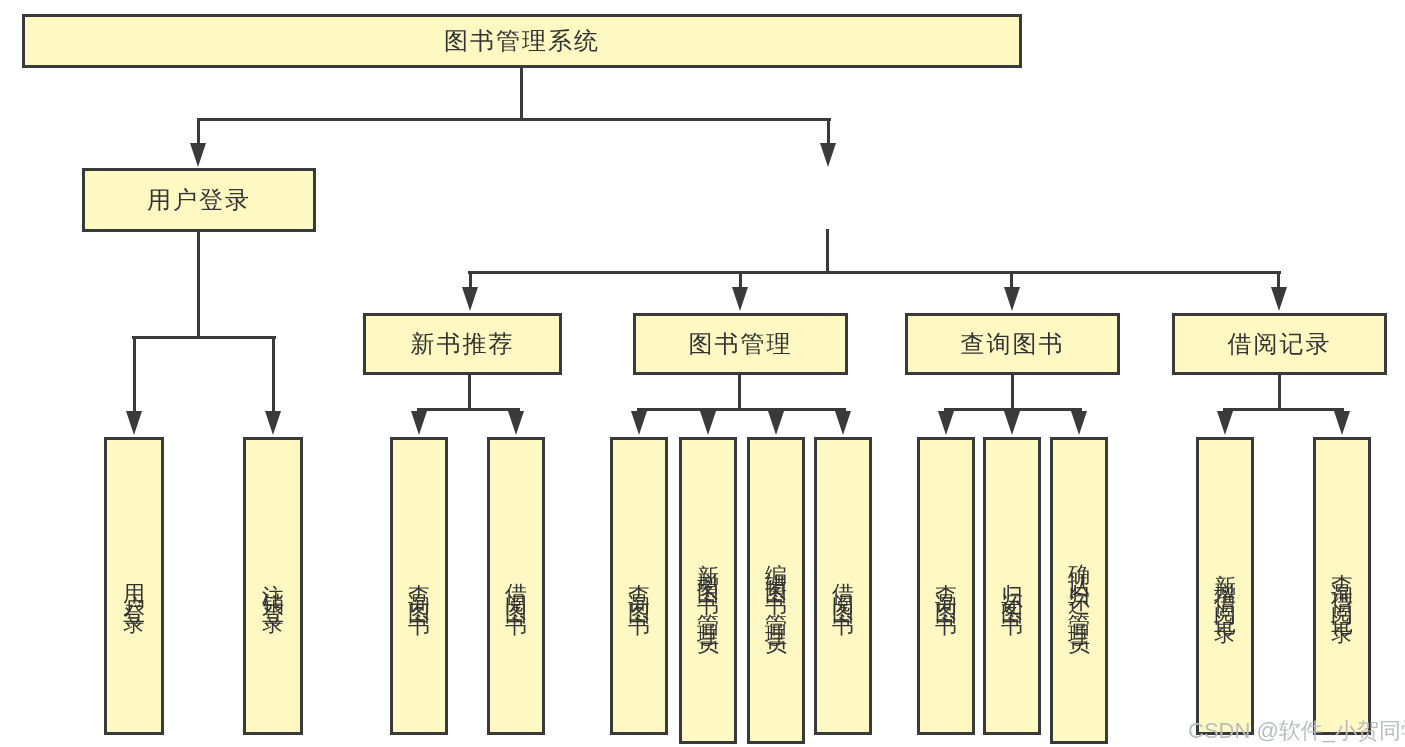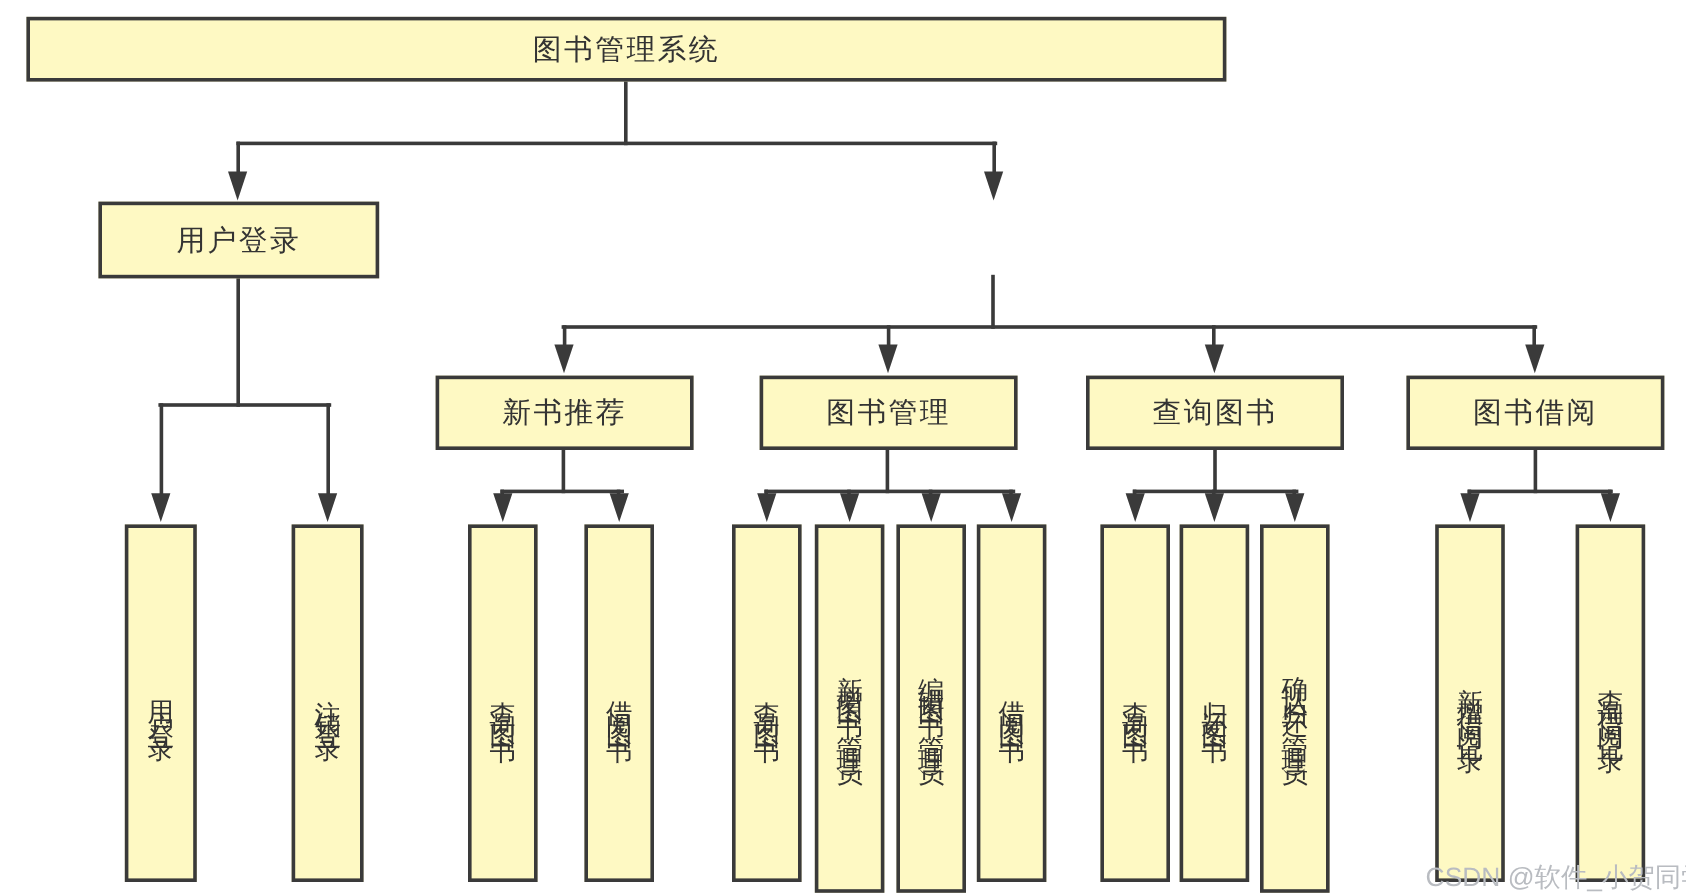--- a/index.html
+++ b/index.html
@@ -99,7 +99,7 @@
   <div class="vline" style="left:1277px;top:271px;height:20px"></div>
   <div class="arrow" style="left:1271px;top:287px"></div>
 
-  <div class="box" style="left:363px;top:313px;width:215px;height:62px">
+  <div class="box" style="left:363px;top:313px;width:199px;height:62px">
     <span class="hlabel">新书推荐</span>
   </div>
   <div class="box" style="left:633px;top:313px;width:215px;height:62px">

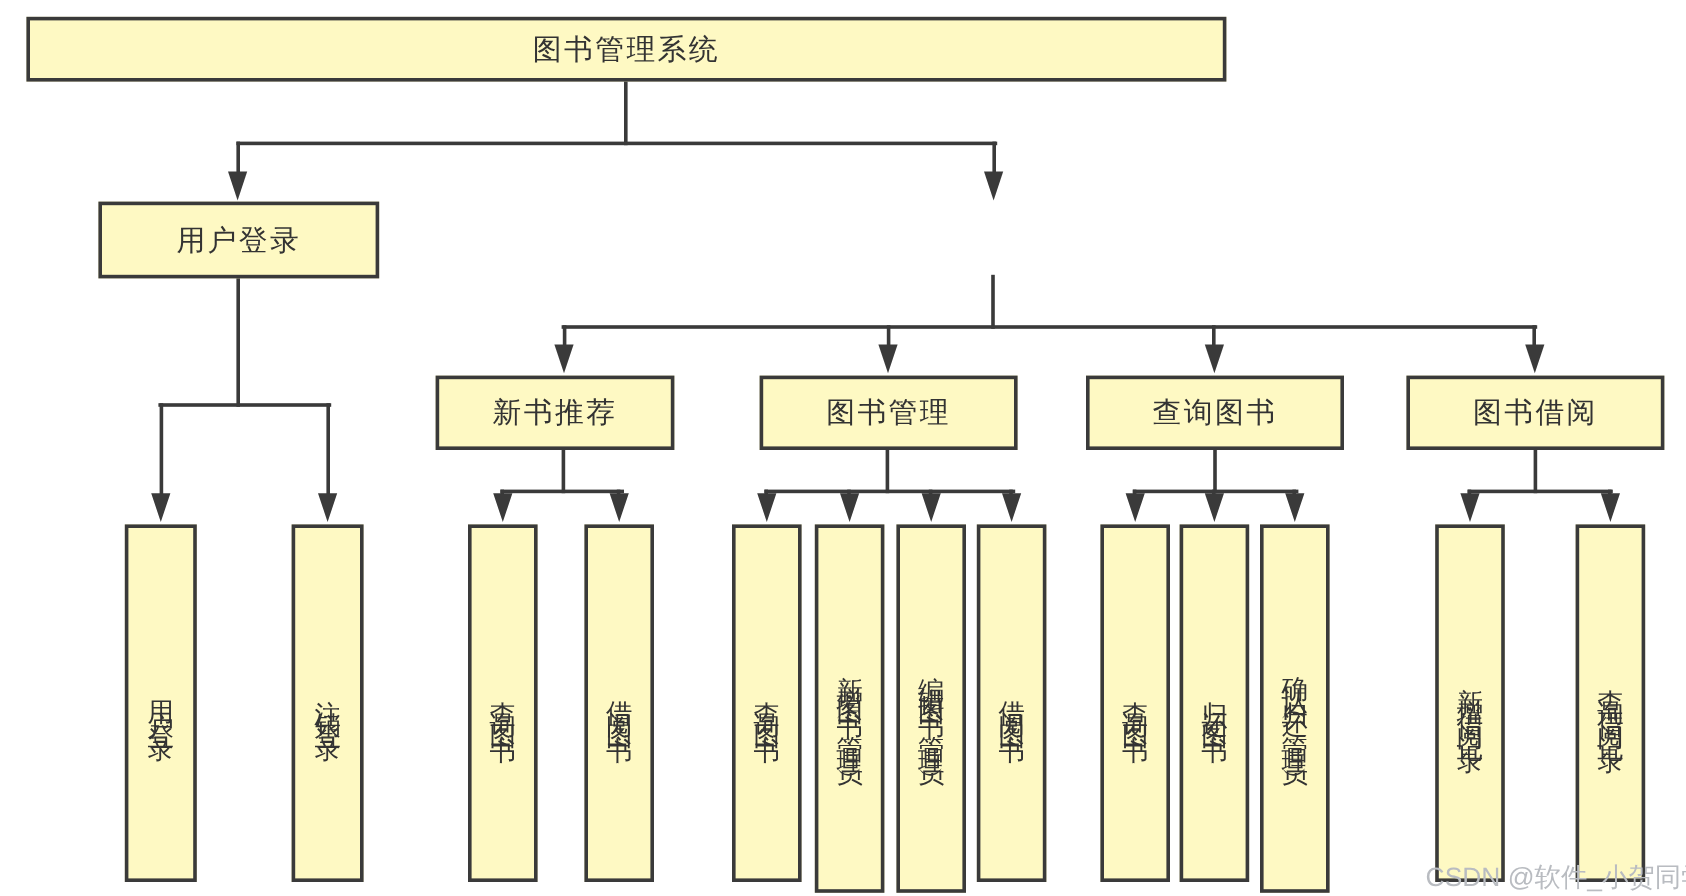--- a/index.html
+++ b/index.html
@@ -109,7 +109,7 @@
     <span class="hlabel">查询图书</span>
   </div>
   <div class="box" style="left:1172px;top:313px;width:215px;height:62px">
-    <span class="hlabel">图书借阅</span>
+    <span class="hlabel">借阅记录</span>
   </div>
 
   <div class="vline" style="left:468px;top:373px;height:38px"></div>

